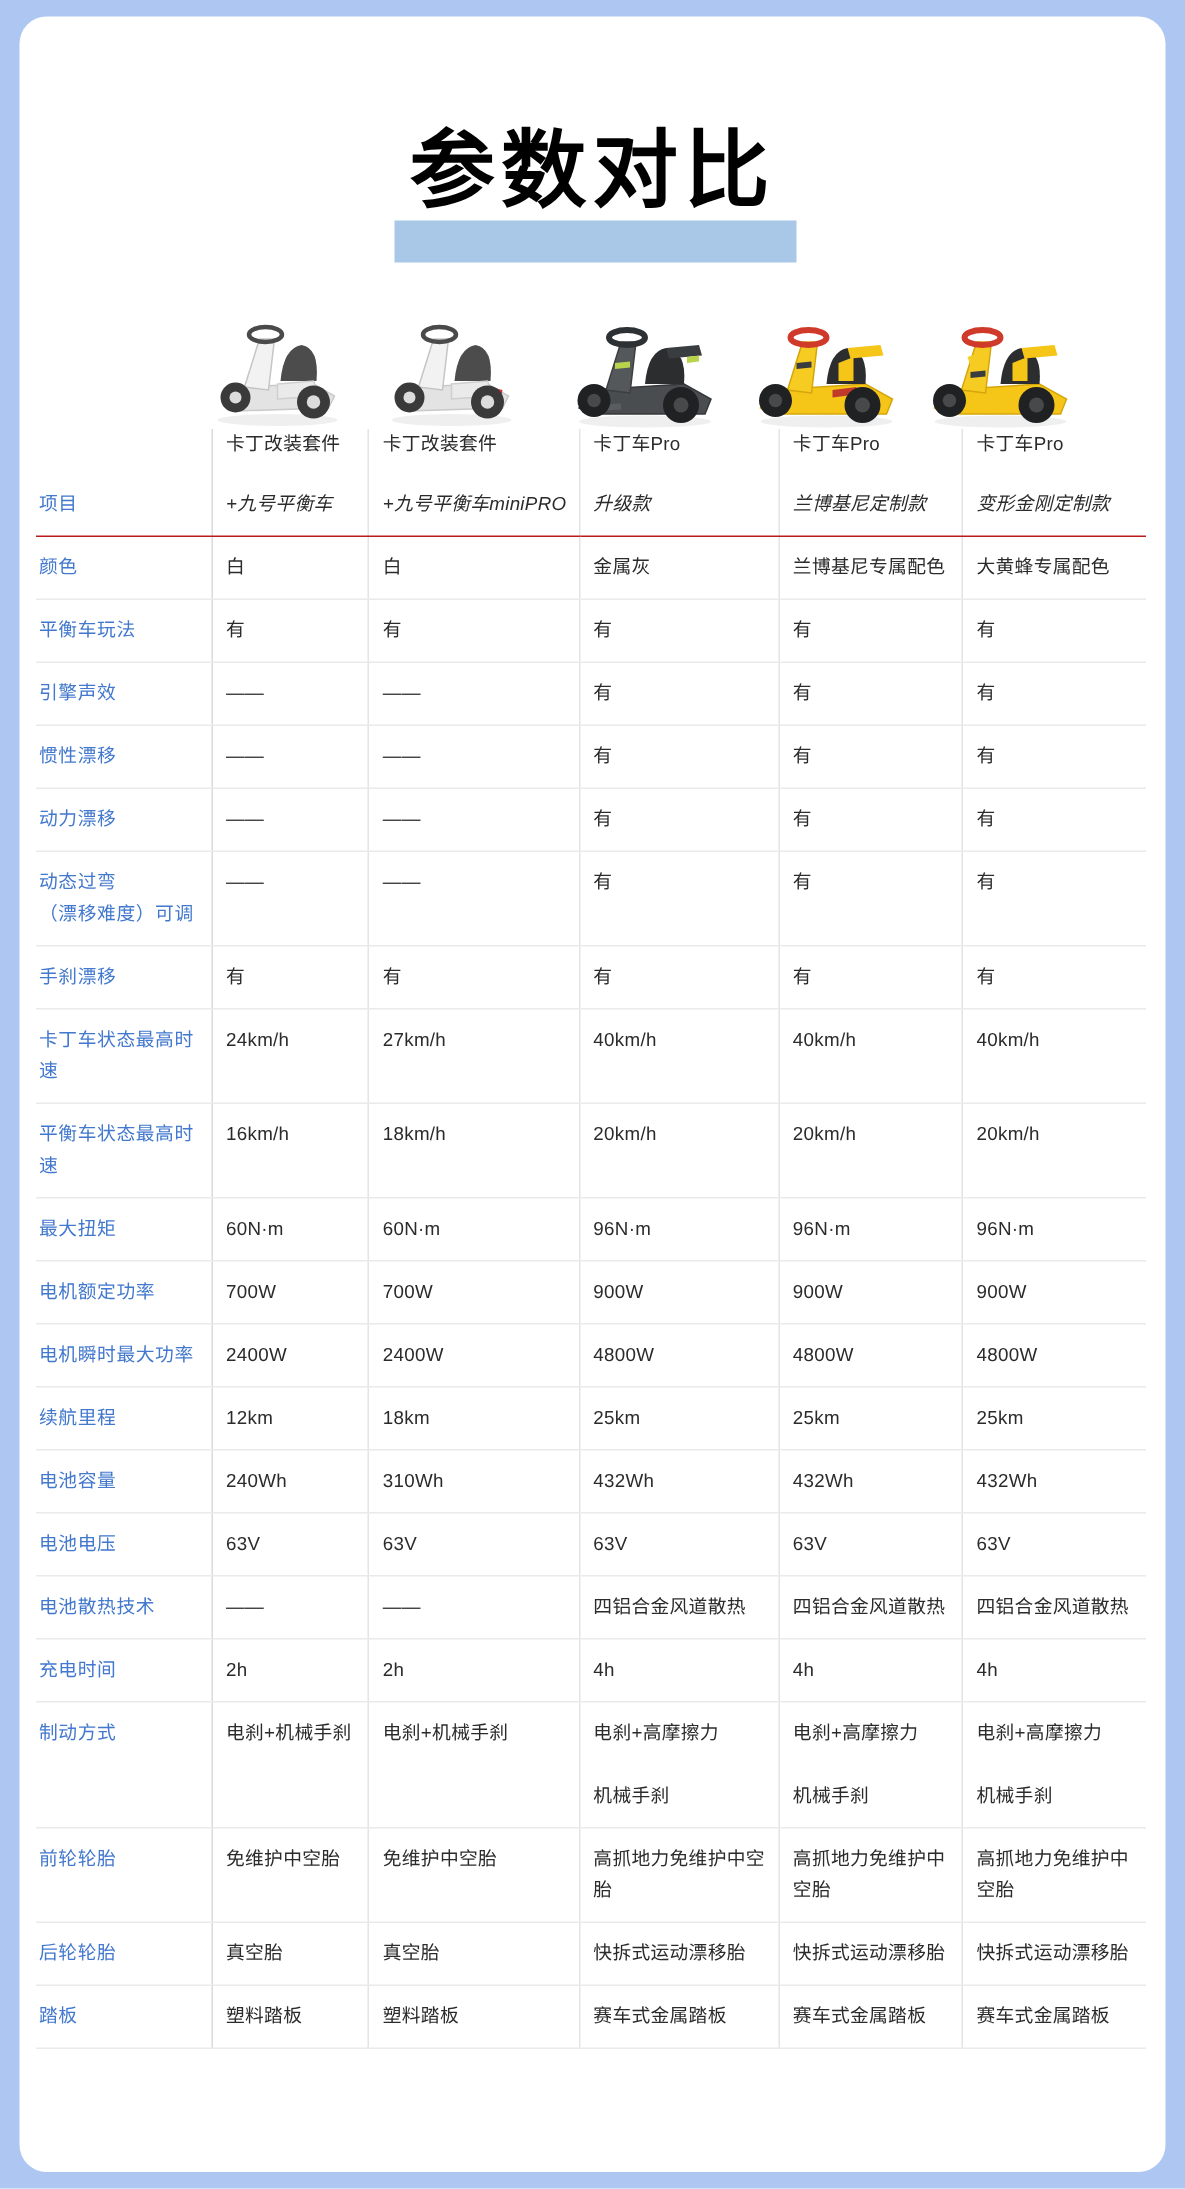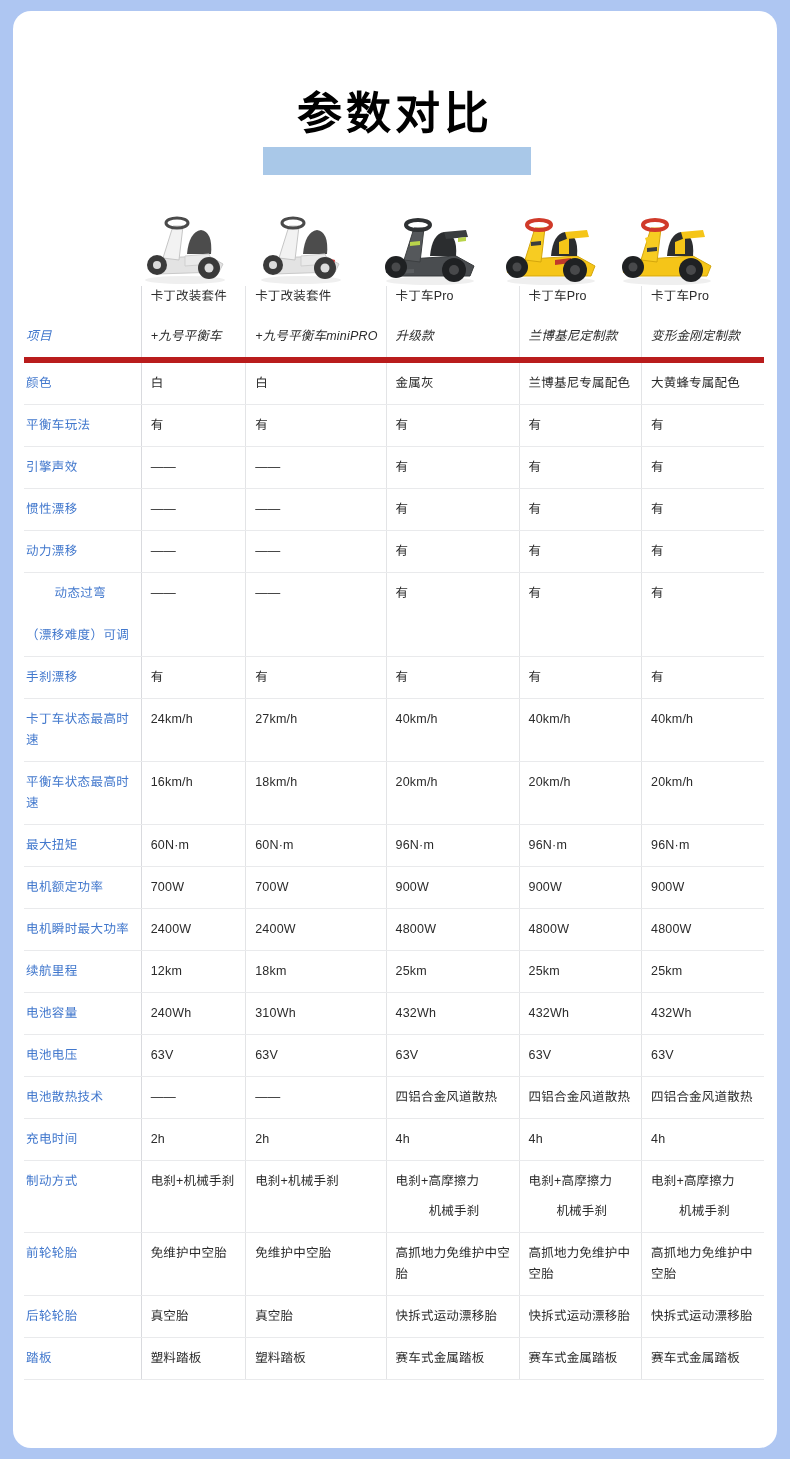--- a/index.html
+++ b/index.html
@@ -44,7 +44,7 @@
     right: 0;
     top: 72px;
     text-align: center;
-    font-size: 45px;
+    font-size: 57px;
     line-height: 62px;
     font-weight: bold;
     letter-spacing: 4px;

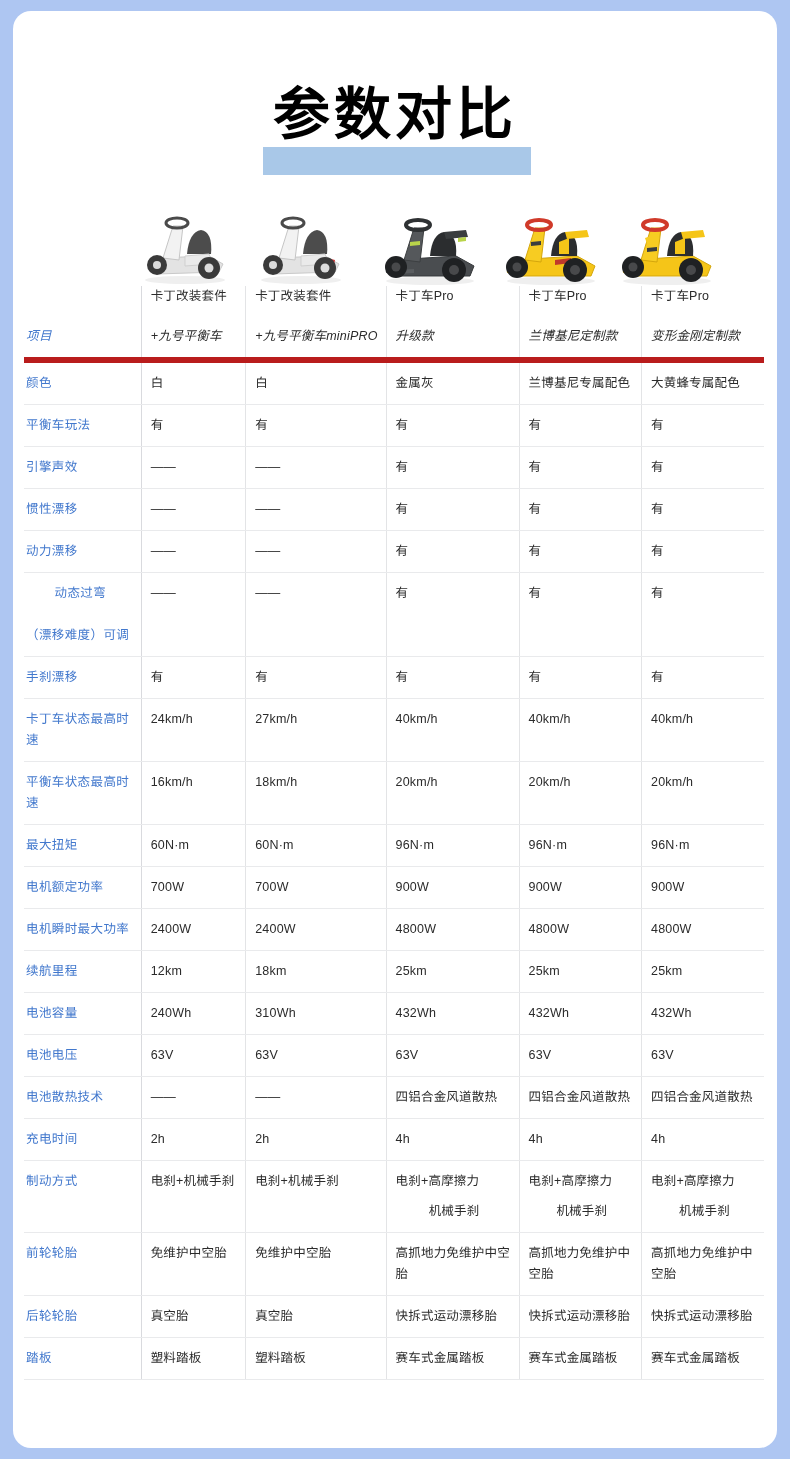--- a/index.html
+++ b/index.html
@@ -112,7 +112,7 @@
     vertical-align: bottom;
     padding-top: 0;
     padding-bottom: 10px;
-    border-bottom: 6px solid #b91c1c;
+    border-bottom: 1px solid #b91c1c;
   }
   table.spec tr.head-row th.label {
     vertical-align: bottom;

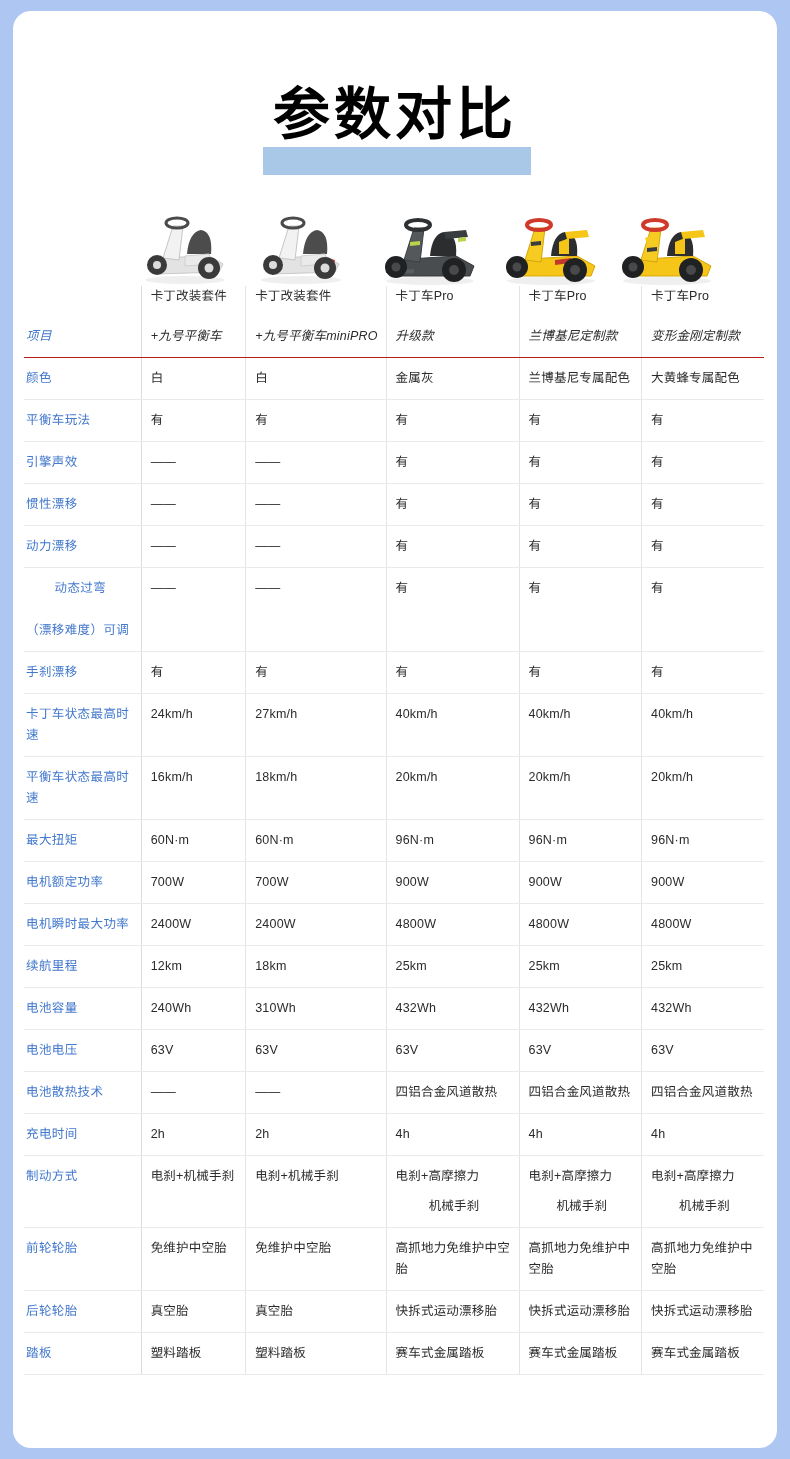--- a/index.html
+++ b/index.html
@@ -116,7 +116,6 @@
   }
   table.spec tr.head-row th.label {
     vertical-align: bottom;
-    font-style: italic;
   }
   .hl2 { display: block; margin-top: 19px; font-style: italic; }
   .multi { display: block; }

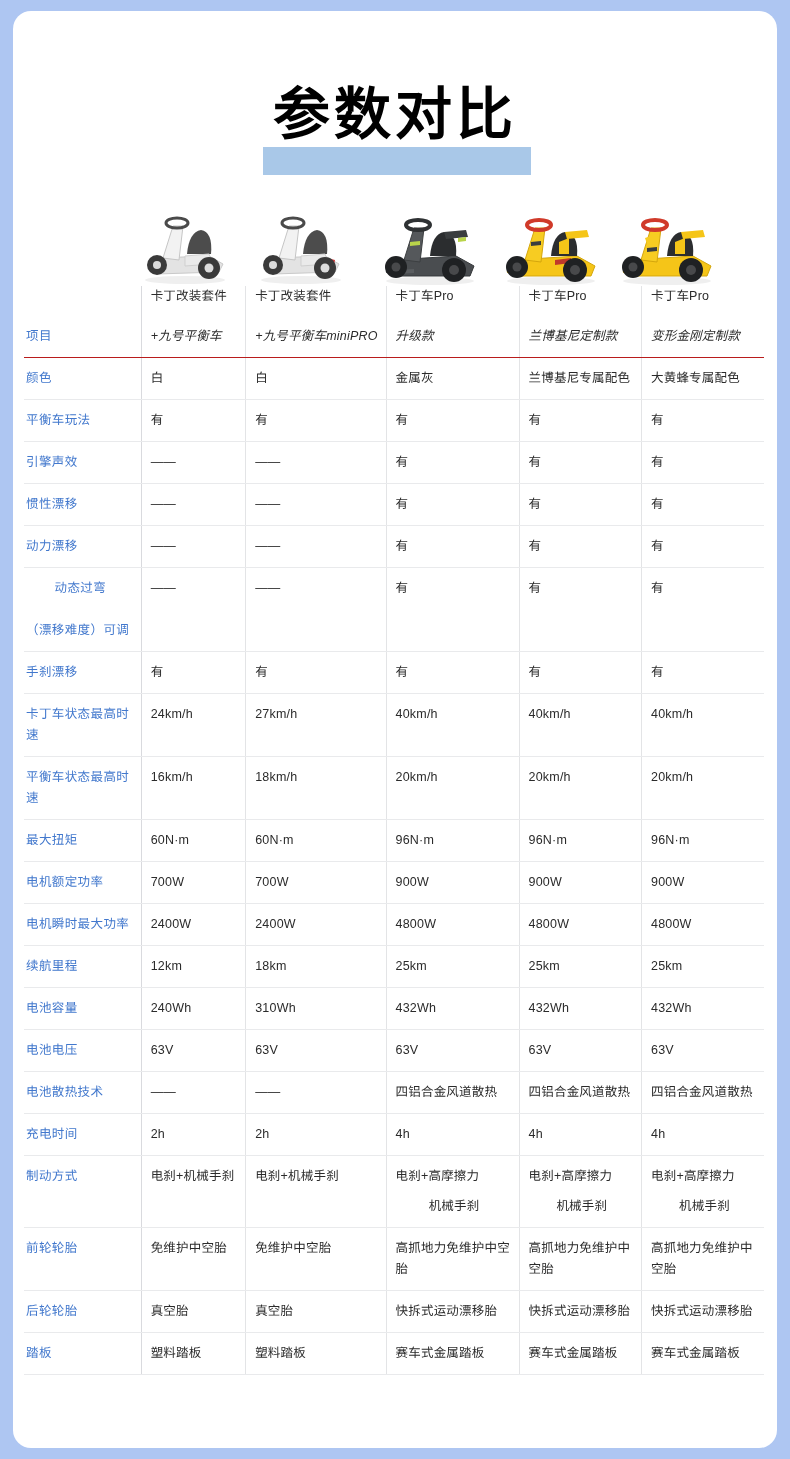--- a/index.html
+++ b/index.html
@@ -122,7 +122,7 @@
   .multi + .multi { margin-top: 9px; text-align: center; }
   .dash { letter-spacing: -1px; }
   .tall td, .tall th { padding-bottom: 40px; }
-  .label-2line .lbl-1 { display: block; text-align: center; }
+  .label-2line .lbl-1 { display: block; }
   .label-2line .lbl-2 { display: block; margin-top: 21px; }
 </style>
 </head>

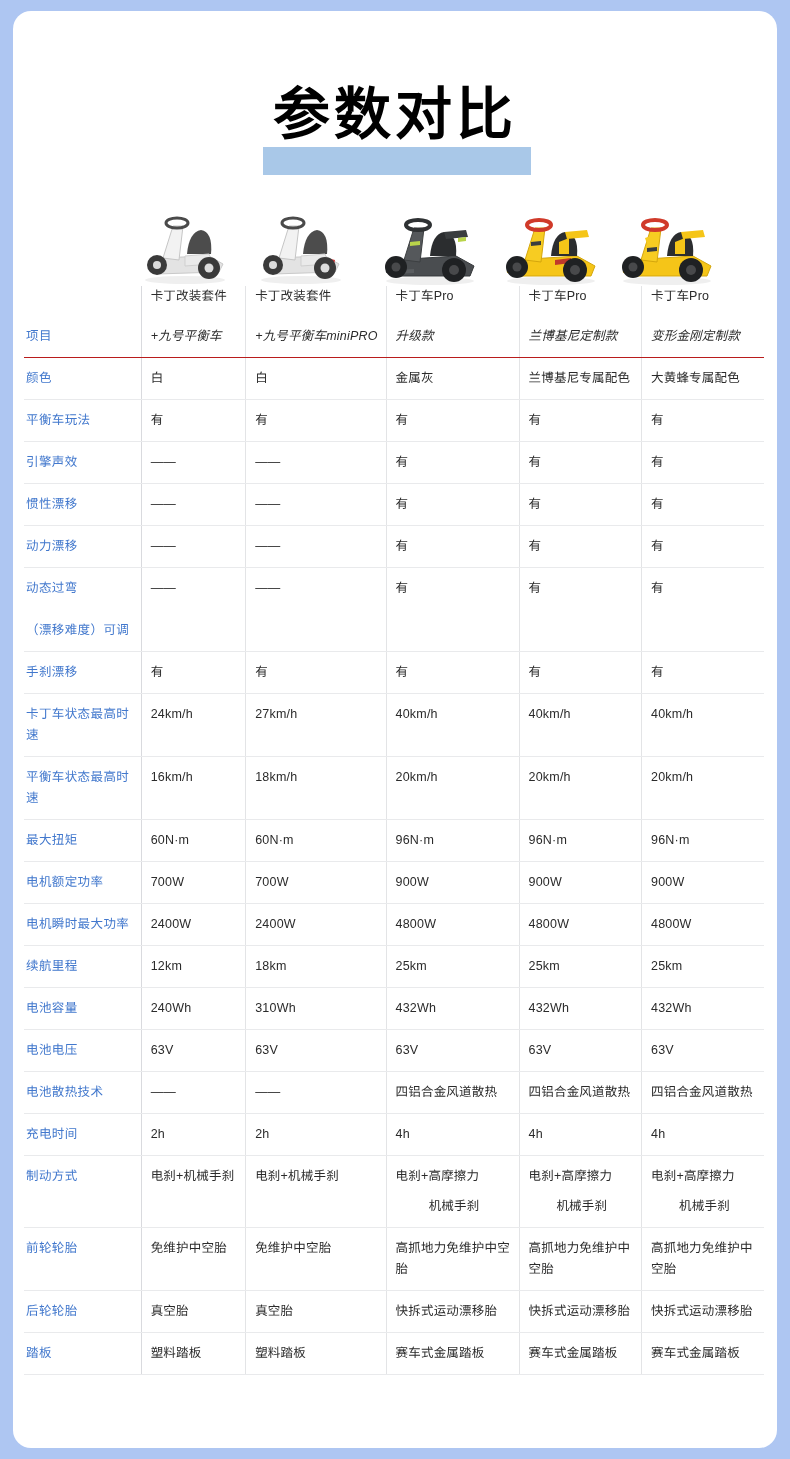--- a/index.html
+++ b/index.html
@@ -123,7 +123,7 @@
   .dash { letter-spacing: -1px; }
   .tall td, .tall th { padding-bottom: 40px; }
   .label-2line .lbl-1 { display: block; }
-  .label-2line .lbl-2 { display: block; margin-top: 21px; }
+  .label-2line .lbl-2 { display: block; }
 </style>
 </head>
 <body>

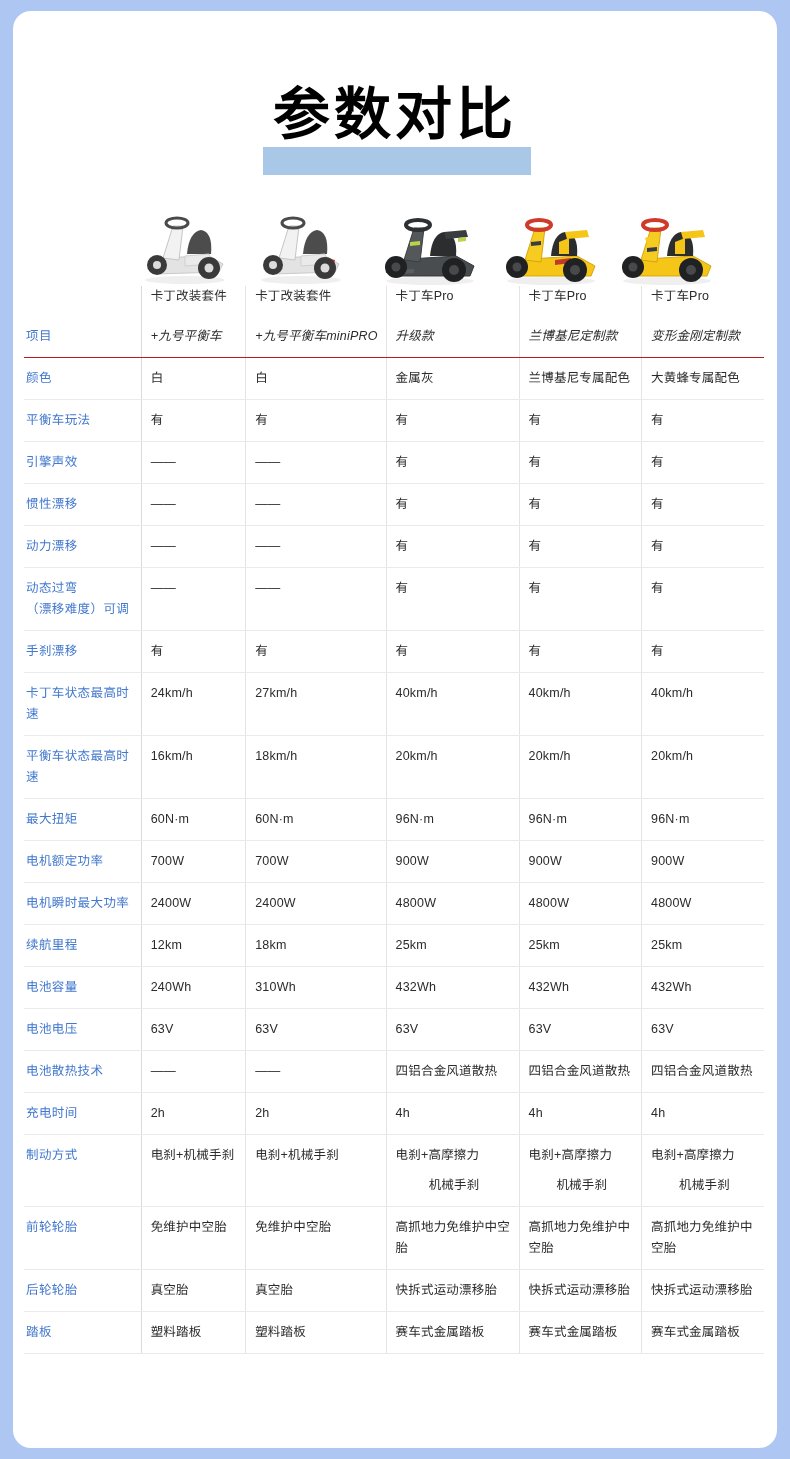--- a/index.html
+++ b/index.html
@@ -119,7 +119,7 @@
   }
   .hl2 { display: block; margin-top: 19px; font-style: italic; }
   .multi { display: block; }
-  .multi + .multi { margin-top: 9px; text-align: center; }
+  .multi + .multi { margin-top: 21px; }
   .dash { letter-spacing: -1px; }
   .tall td, .tall th { padding-bottom: 40px; }
   .label-2line .lbl-1 { display: block; }

